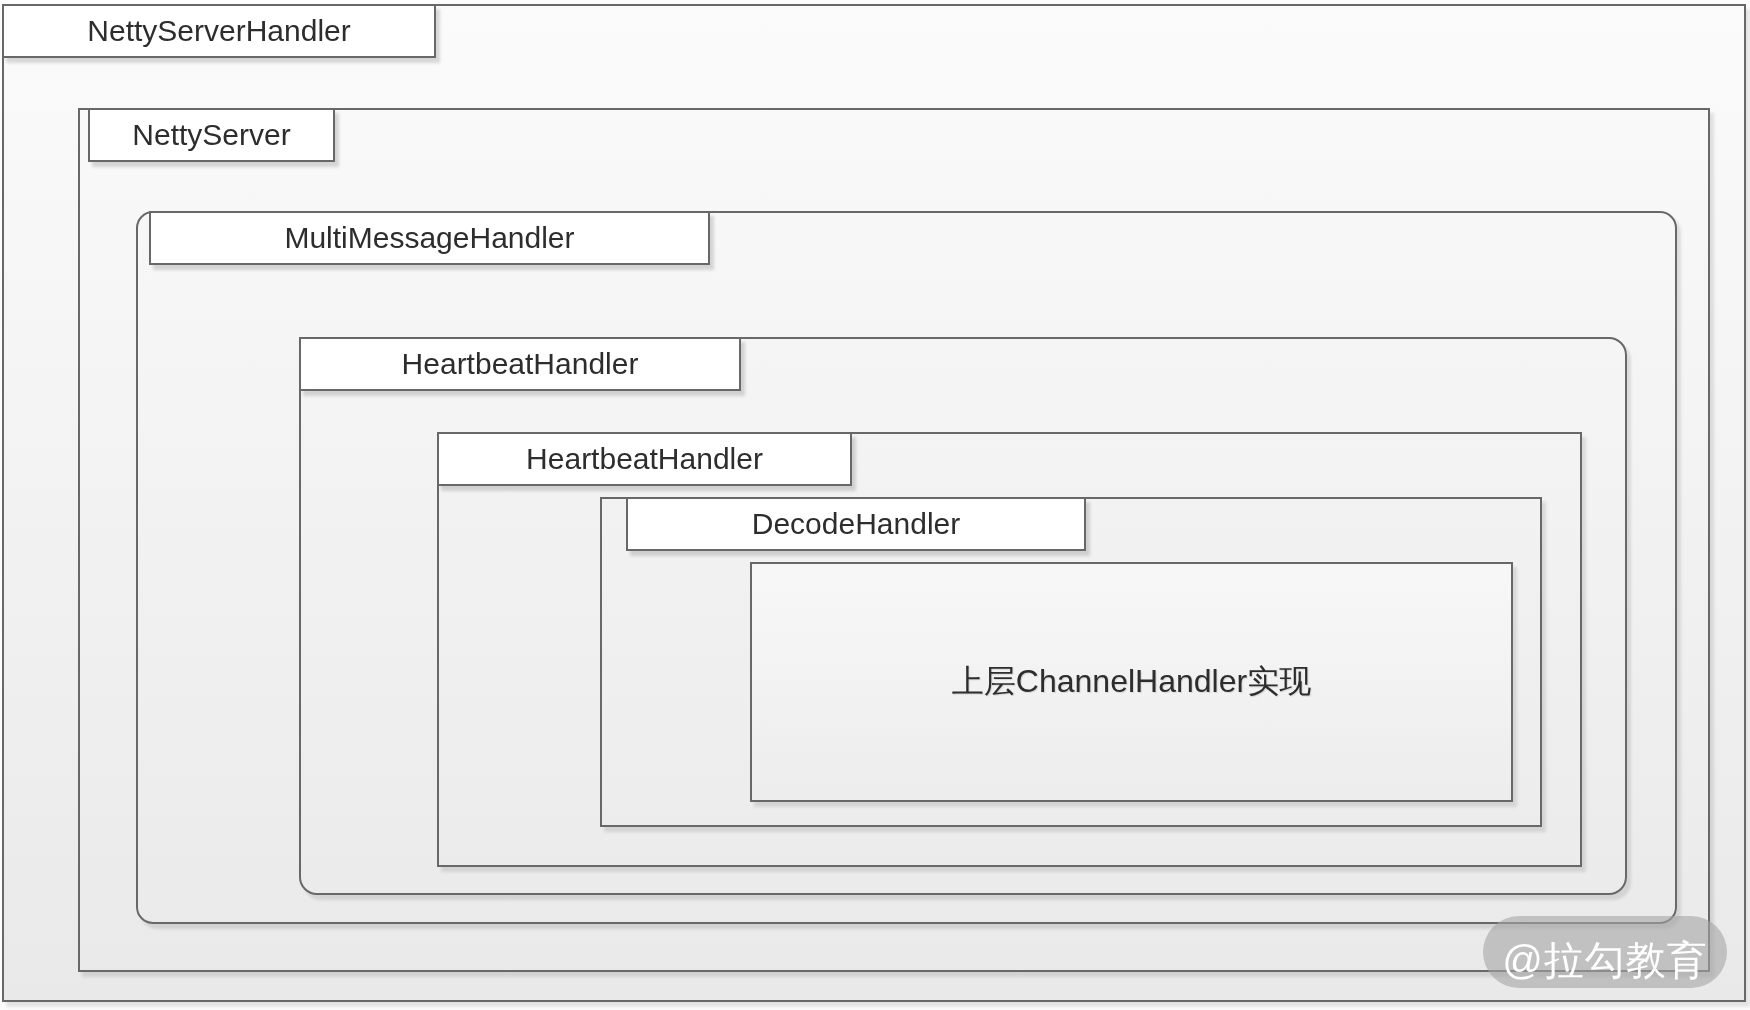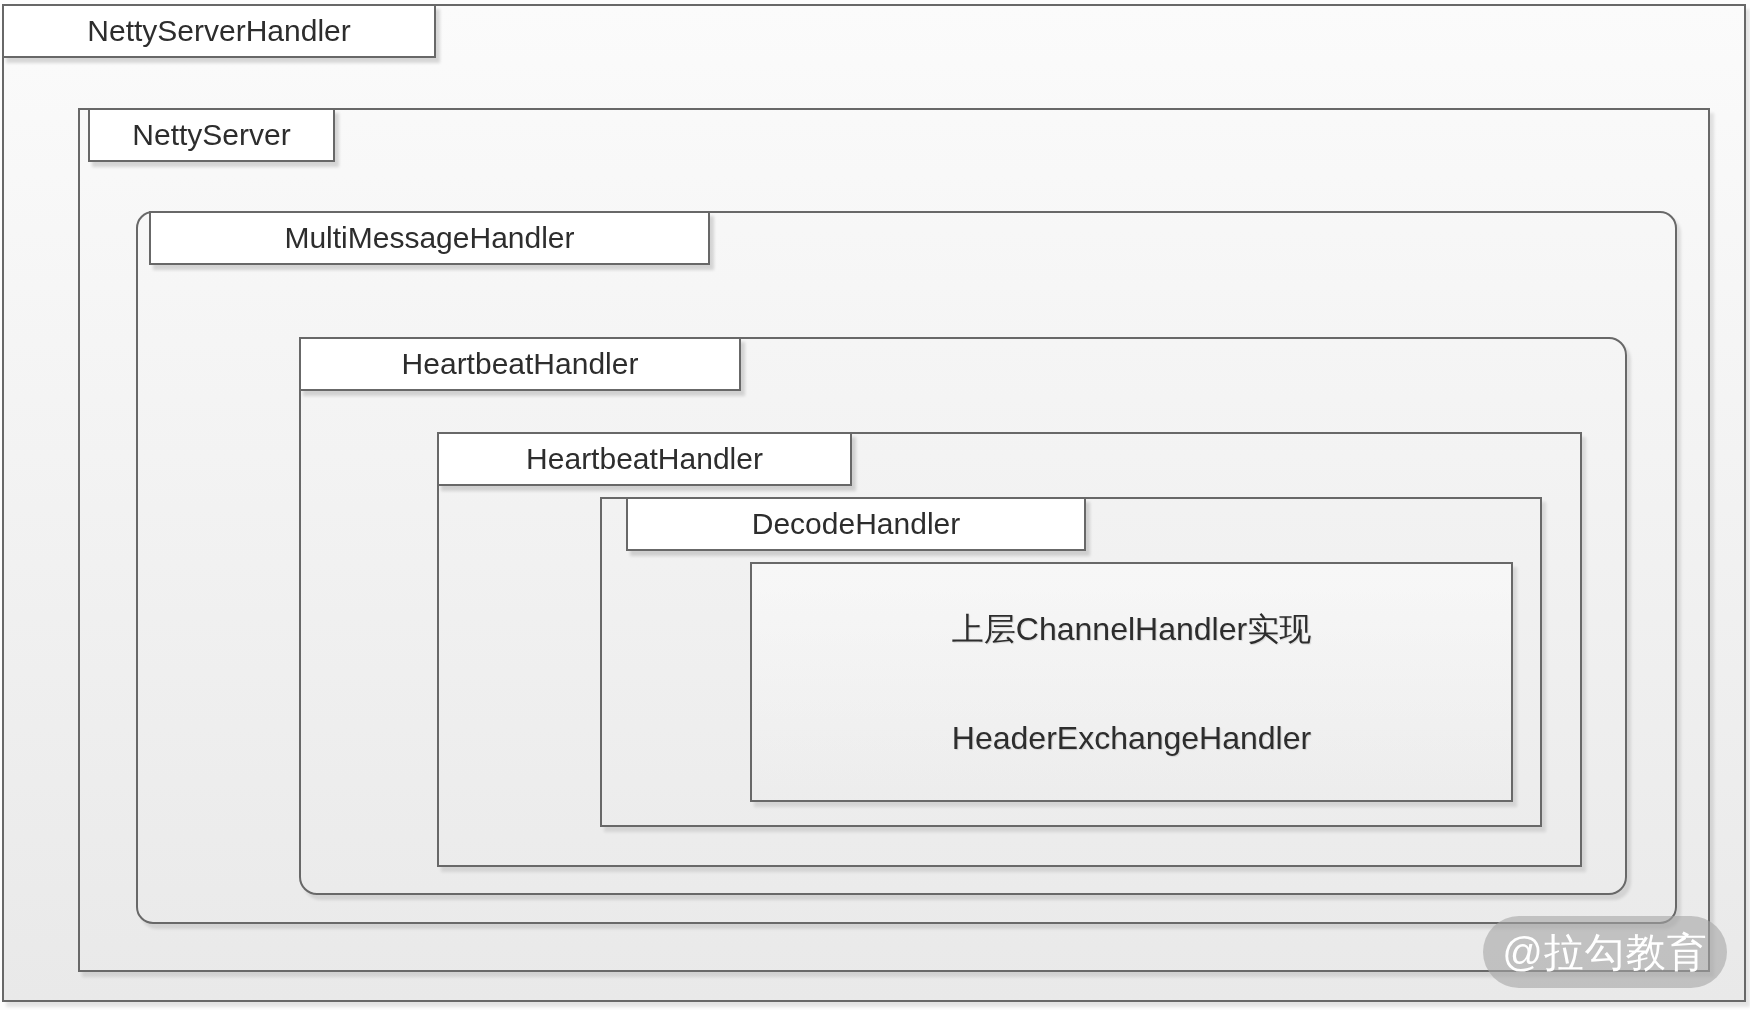--- a/index.html
+++ b/index.html
@@ -109,7 +109,6 @@
 
   <div class="box" id="inner">
     <div class="inner-line">上层ChannelHandler实现</div>
-    <div class="inner-line">HeaderExchangeHandler</div>
   </div>
 
   <div id="watermark">

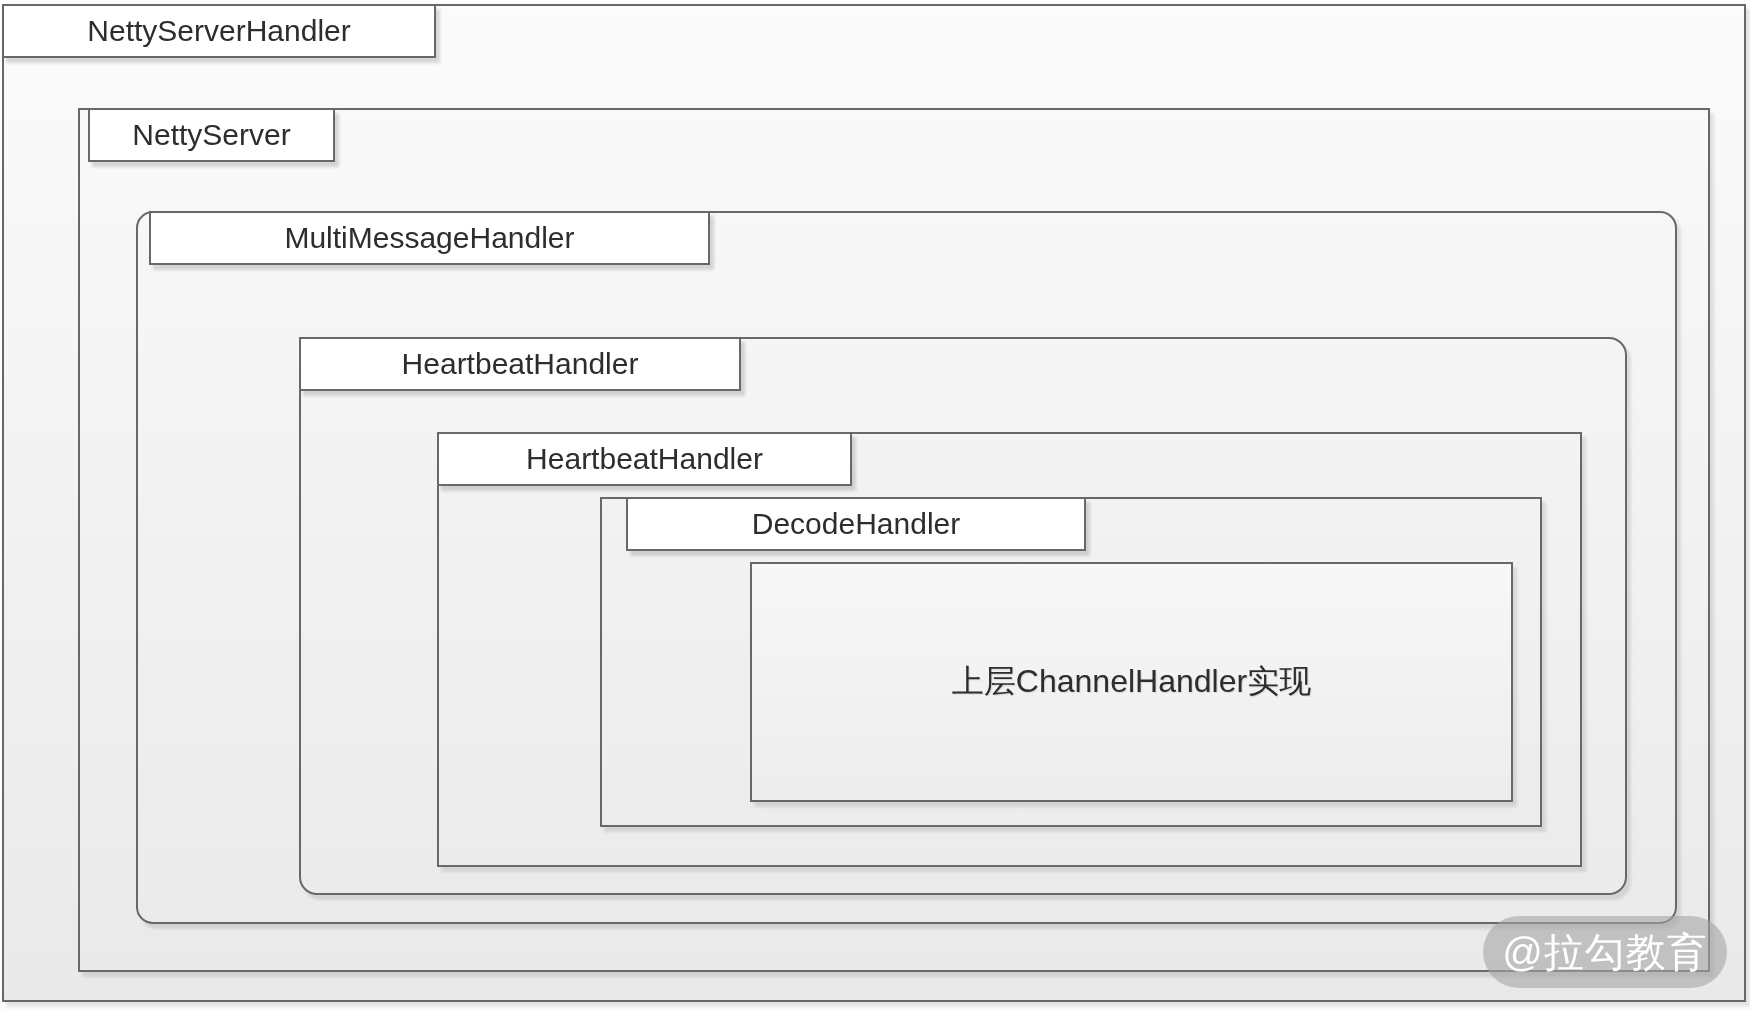--- a/index.html
+++ b/index.html
@@ -72,7 +72,7 @@
     background:var(--watermark_bg);
     color:var(--watermark_text);
     font-size:40px;
-    display:flex;align-items:center;justify-content:center;
+    display:flex;align-items:flex-end;justify-content:center;
     letter-spacing:1px;
     z-index:20;
   }

